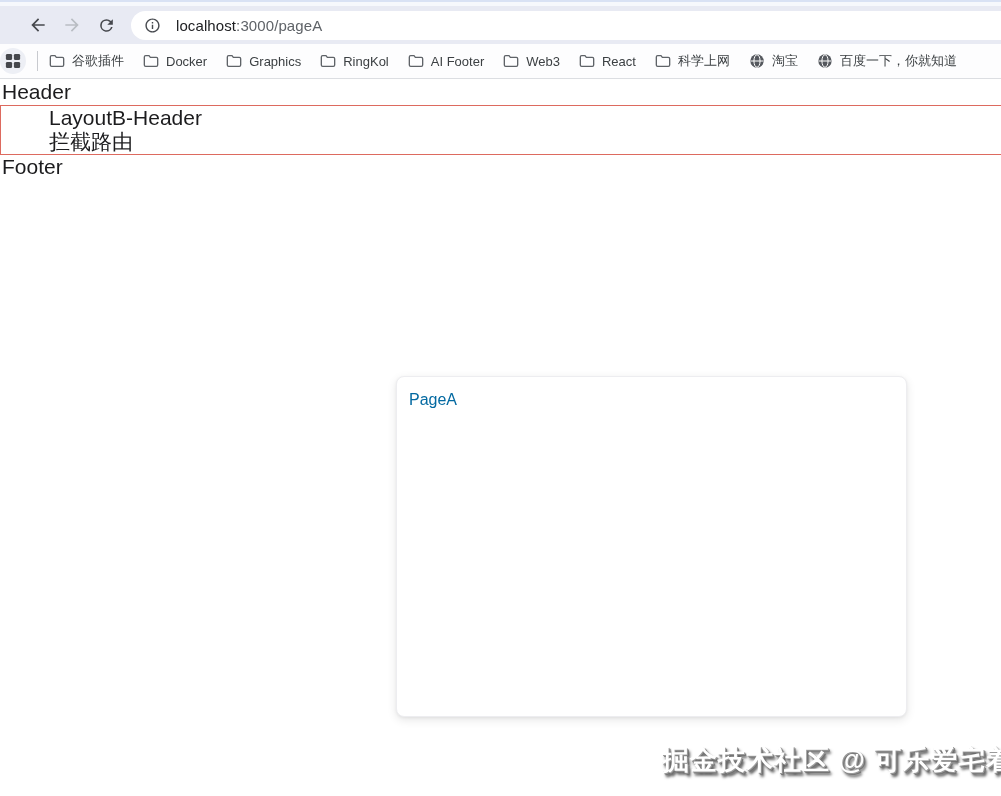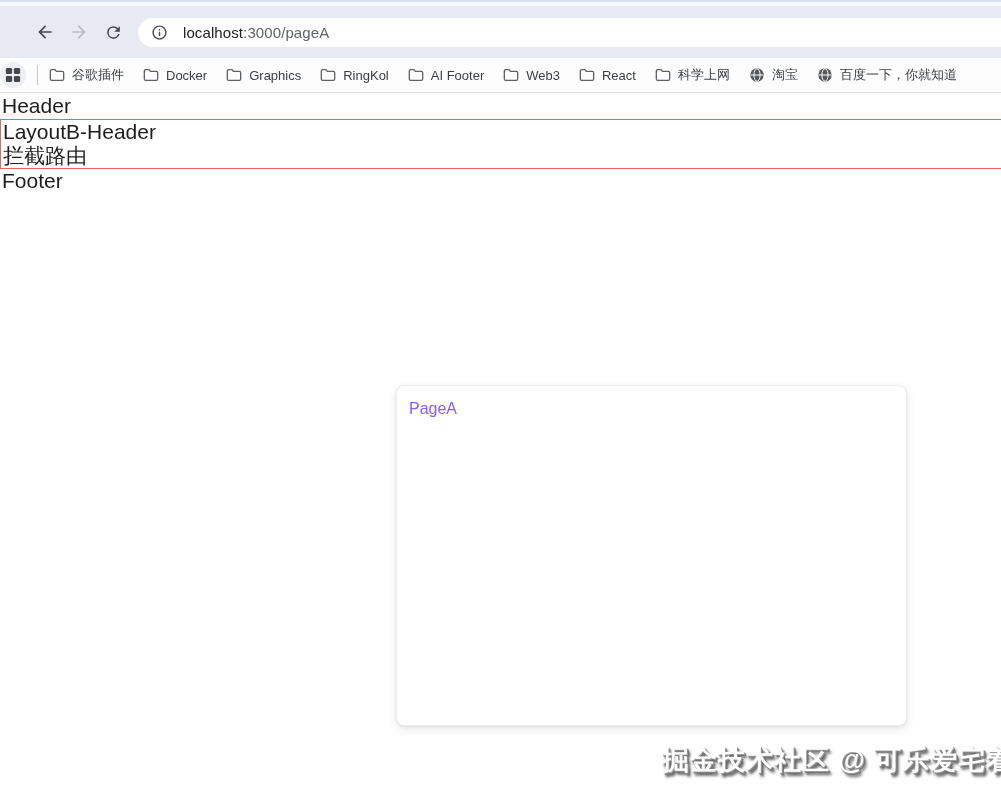--- a/index.html
+++ b/index.html
@@ -15,9 +15,9 @@
   .top-strip { height:6px; background:#f6f8fc; border-top:2px solid #d9e2f4; box-sizing:border-box; }
 
   .toolbar {
-    height:52px; background:#e8eaf3;
+    height:38px; background:#e8eaf3;
     display:flex; align-items:center;
-    padding-left:28px;
+    padding-left:21px;
   }
   .nav-btn {
     width:34px; height:34px; flex:0 0 auto;

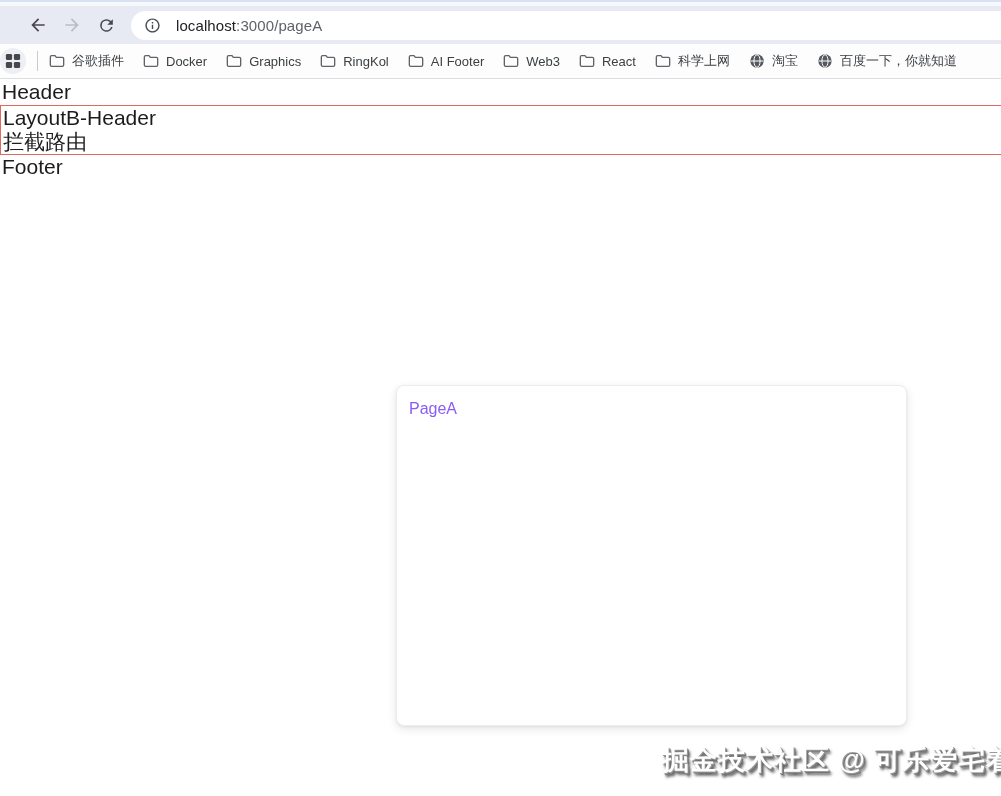--- a/index.html
+++ b/index.html
@@ -60,7 +60,7 @@
   .content { font-size:21px; color:#1c1c1e; }
   .txt-line { line-height:24px; padding-left:2px; }
   .header-line { line-height:26px; }
-  .layout-box { border:1px solid #dd6a5f; border-right:none; }
+  .layout-box { border:1px solid #dd6a5f; border-right:none;padding-left:46px; }
 
   .modal-card {
     position:absolute; left:396px; top:385px;

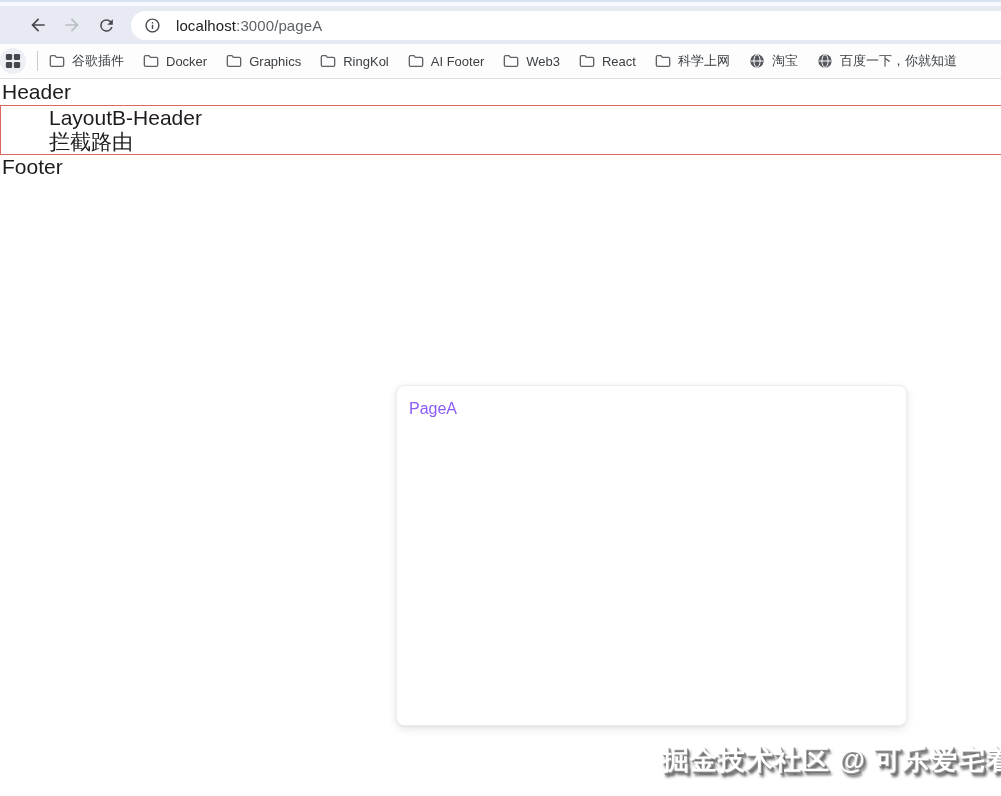--- a/index.html
+++ b/index.html
@@ -63,13 +63,13 @@
   .layout-box { border:1px solid #dd6a5f; border-right:none;padding-left:46px; }
 
   .modal-card {
-    position:absolute; left:396px; top:385px;
+    position:absolute; left:396px; top:376px;
     width:511px; height:341px; box-sizing:border-box;
     background:#ffffff;
     border:1px solid #ededf0; border-radius:8px;
     box-shadow:0 3px 10px rgba(0,0,0,0.10), 0 1px 3px rgba(0,0,0,0.05);
     padding:14px 0 0 12px;
-    font-size:16px; color:#8b5cf6;
+    font-size:16px; color:#0369a1;
   }
 
   .watermark {

